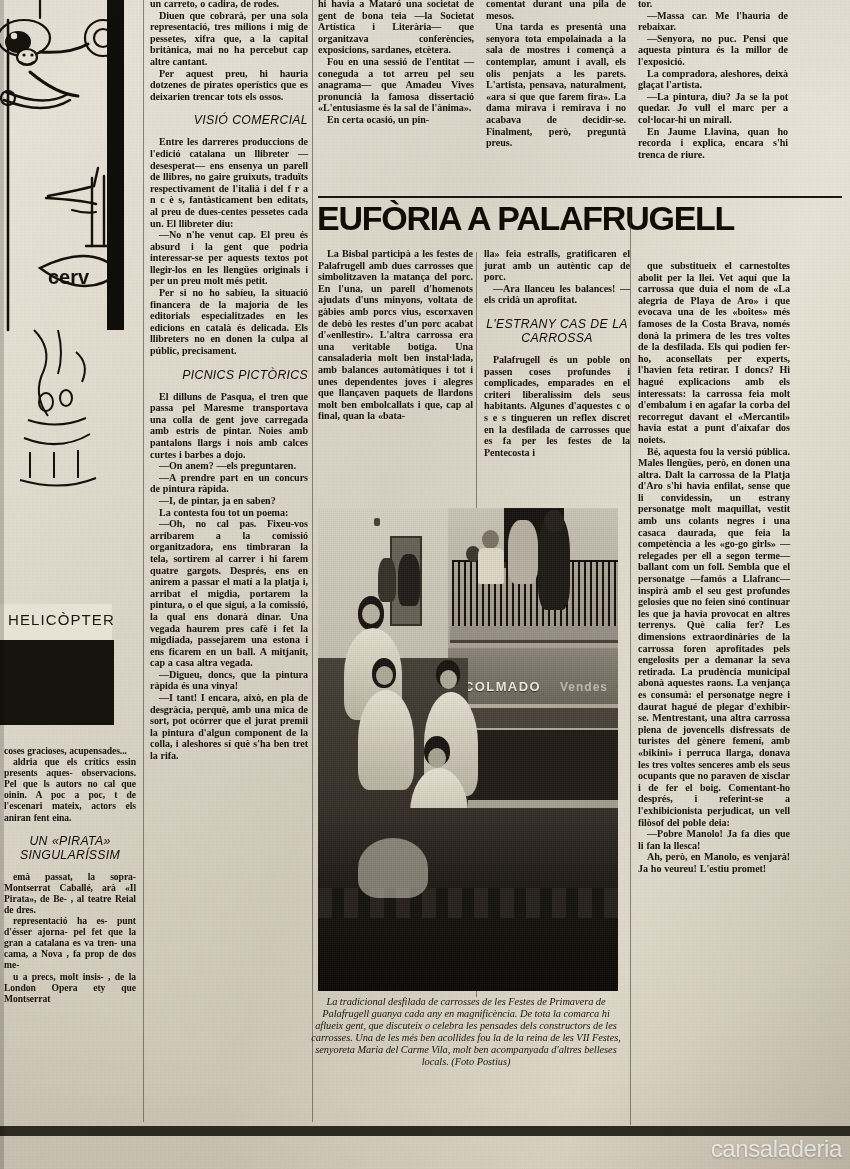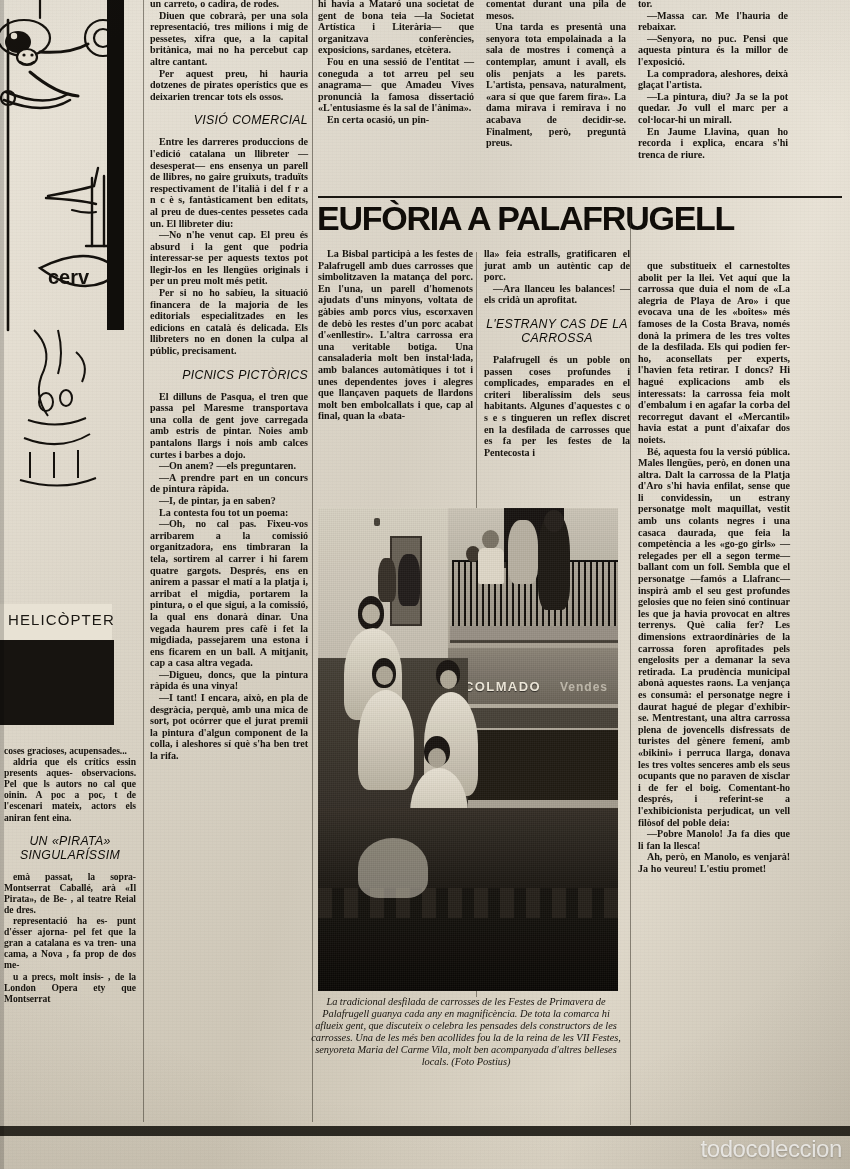--- a/index.html
+++ b/index.html
@@ -320,7 +320,7 @@
   <div id="botbar"></div>
   <div id="leftedge"></div>
   <div id="vignette"></div>
-  <div id="watermark">todocoleccion</div>
+  <div id="watermark">cansaladeria</div>
 </div>
 
 </body></html>

